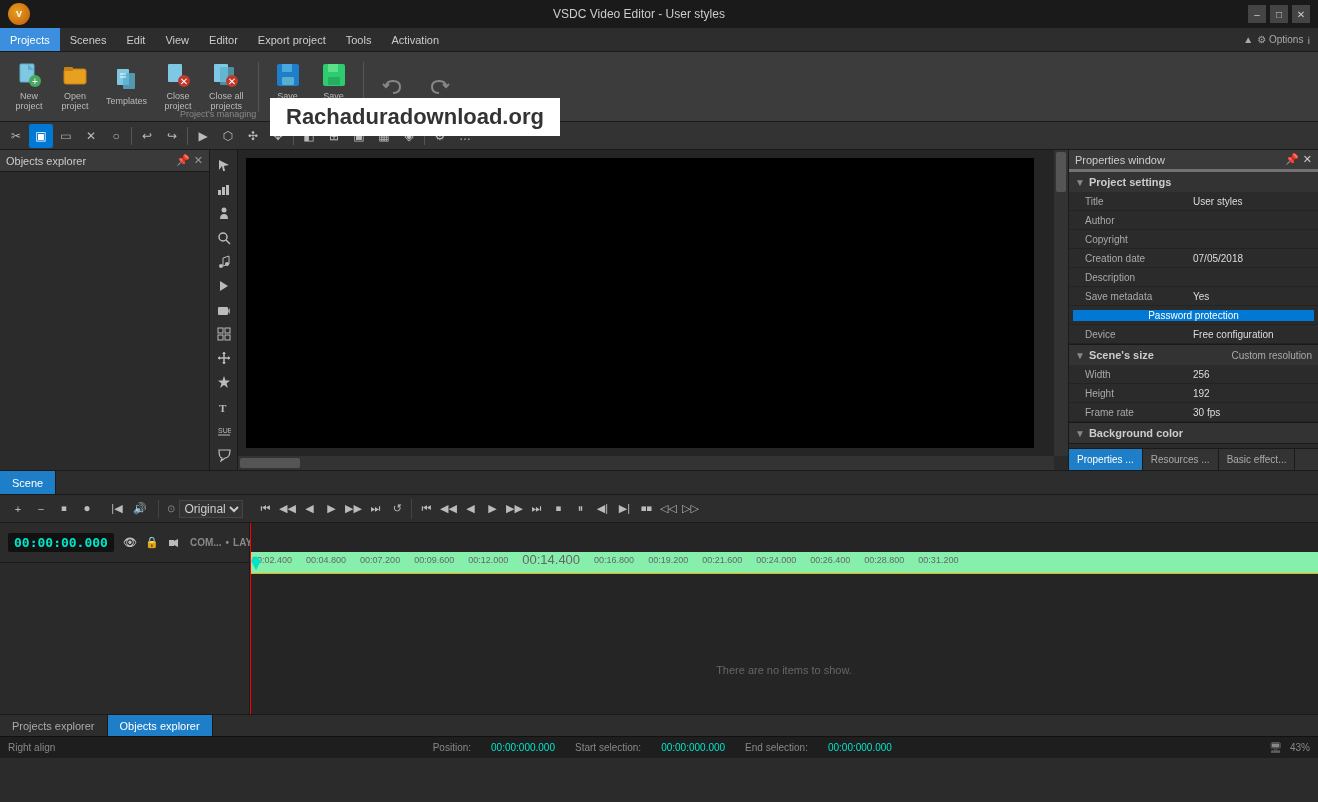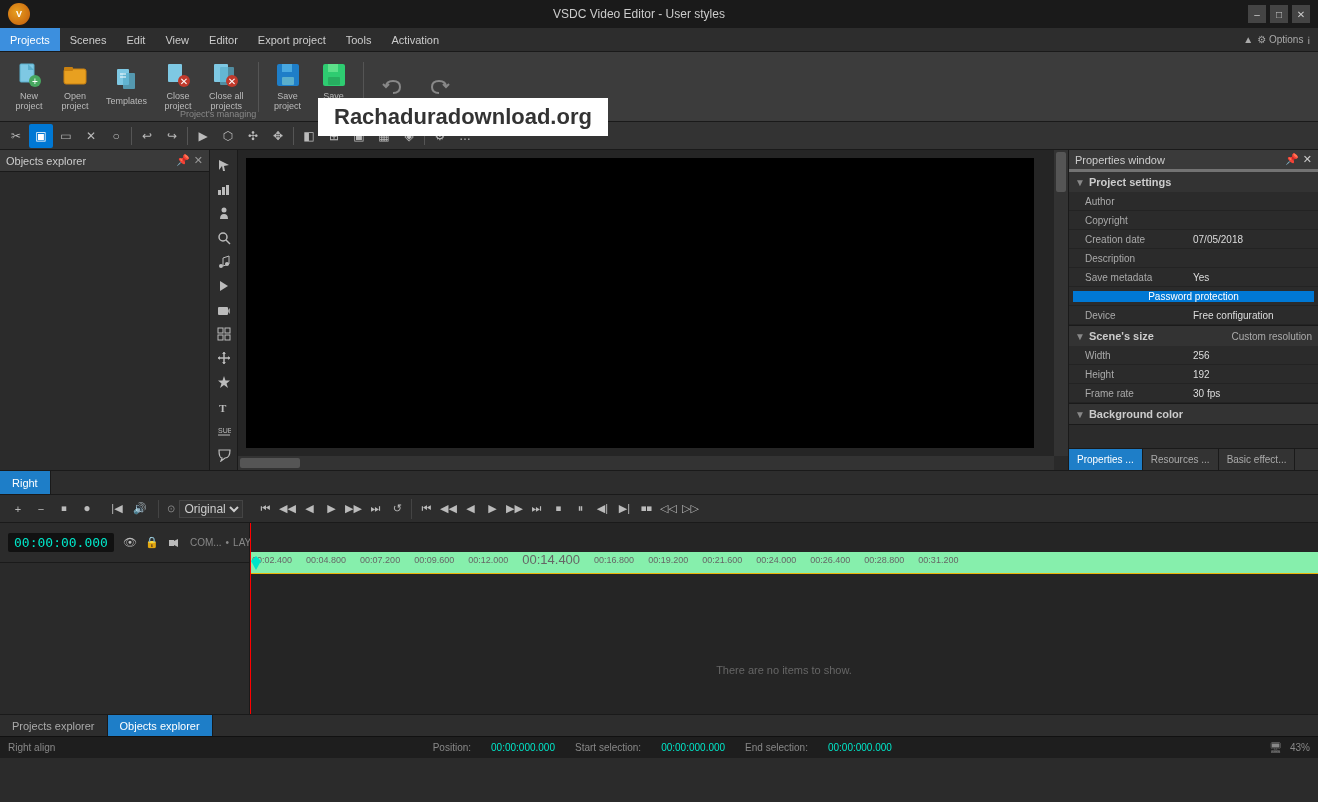--- a/index.html
+++ b/index.html
@@ -29,7 +29,7 @@
     #toolbar-group-label { position: absolute; bottom: 2px; left: 180px; font-size: 9px; color: #888; }
 
     
-    #watermark { position: absolute; top: 98px; left: 270px; background: white; padding: 6px 16px; font-size: 22px; font-weight: bold; color: #333; z-index: 100; pointer-events: none; margin-left: 48px; }
+    #watermark { position: absolute; top: 98px; left: 270px; background: white; padding: 6px 16px; font-size: 22px; font-weight: bold; color: #333; z-index: 100; pointer-events: none; }
 
     
     #tools-bar { background: #333; height: 28px; display: flex; align-items: center; padding: 0 4px; border-bottom: 1px solid #1a1a1a; gap: 1px; }

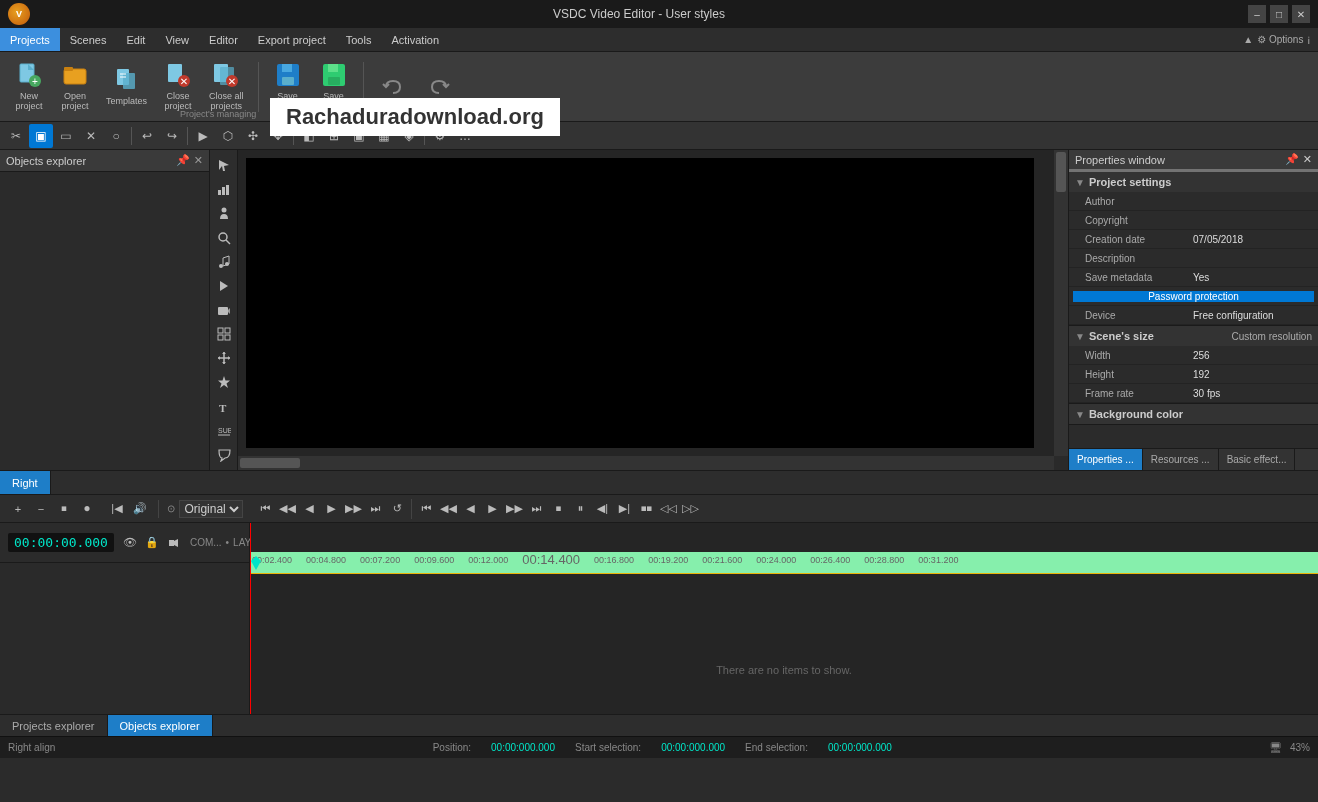--- a/index.html
+++ b/index.html
@@ -392,6 +392,10 @@
           <span>Project settings</span>
         </div>
         <div class="prop-row">
+          <div class="prop-label">Title</div>
+          <div class="prop-value">User styles</div>
+        </div>
+        <div class="prop-row">
           <div class="prop-label">Author</div>
           <div class="prop-value"></div>
         </div>

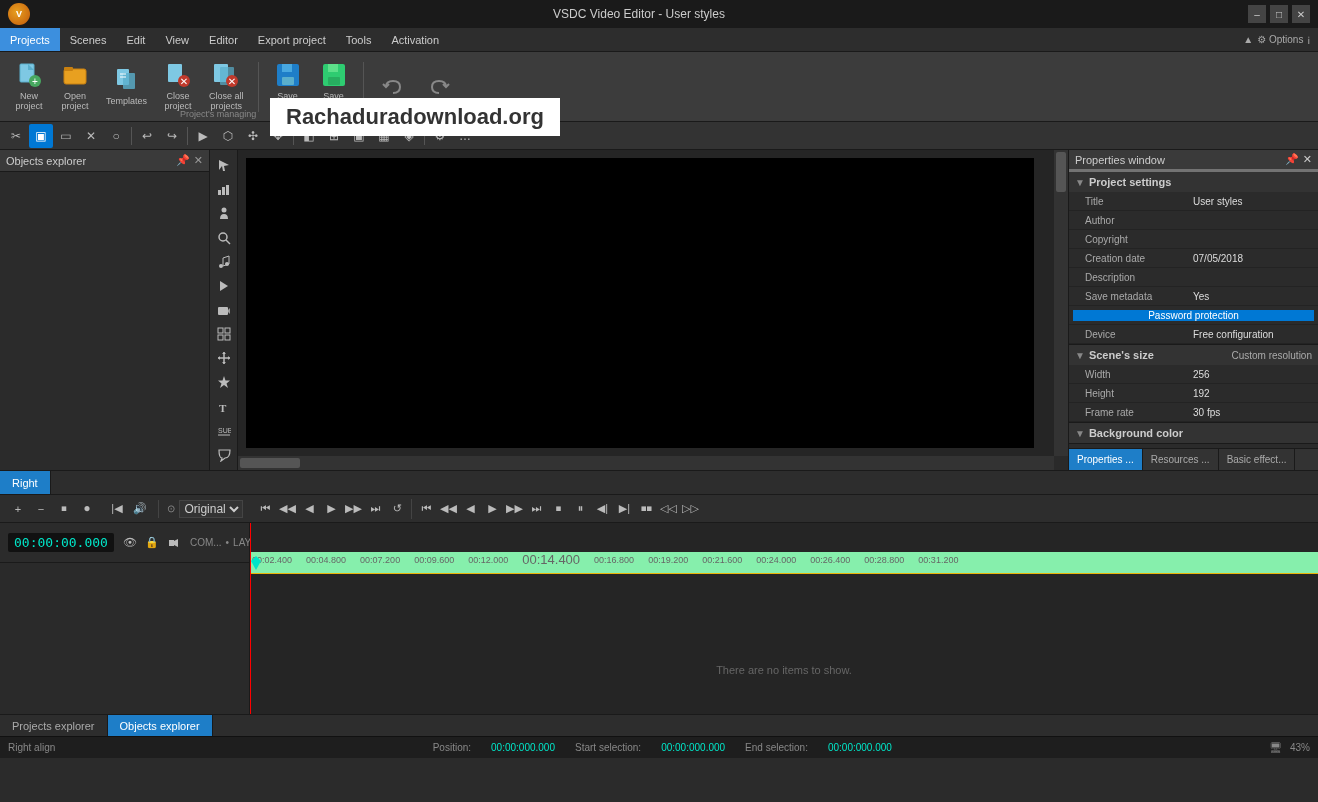--- a/index.html
+++ b/index.html
@@ -464,7 +464,7 @@
 
 <div id="bottom-area" style="height:24px;">
   <div id="tabs-row">
-    <div class="tab-item active">Right</div>
+    <div class="tab-item active">Scene</div>
   </div>
 </div>
 

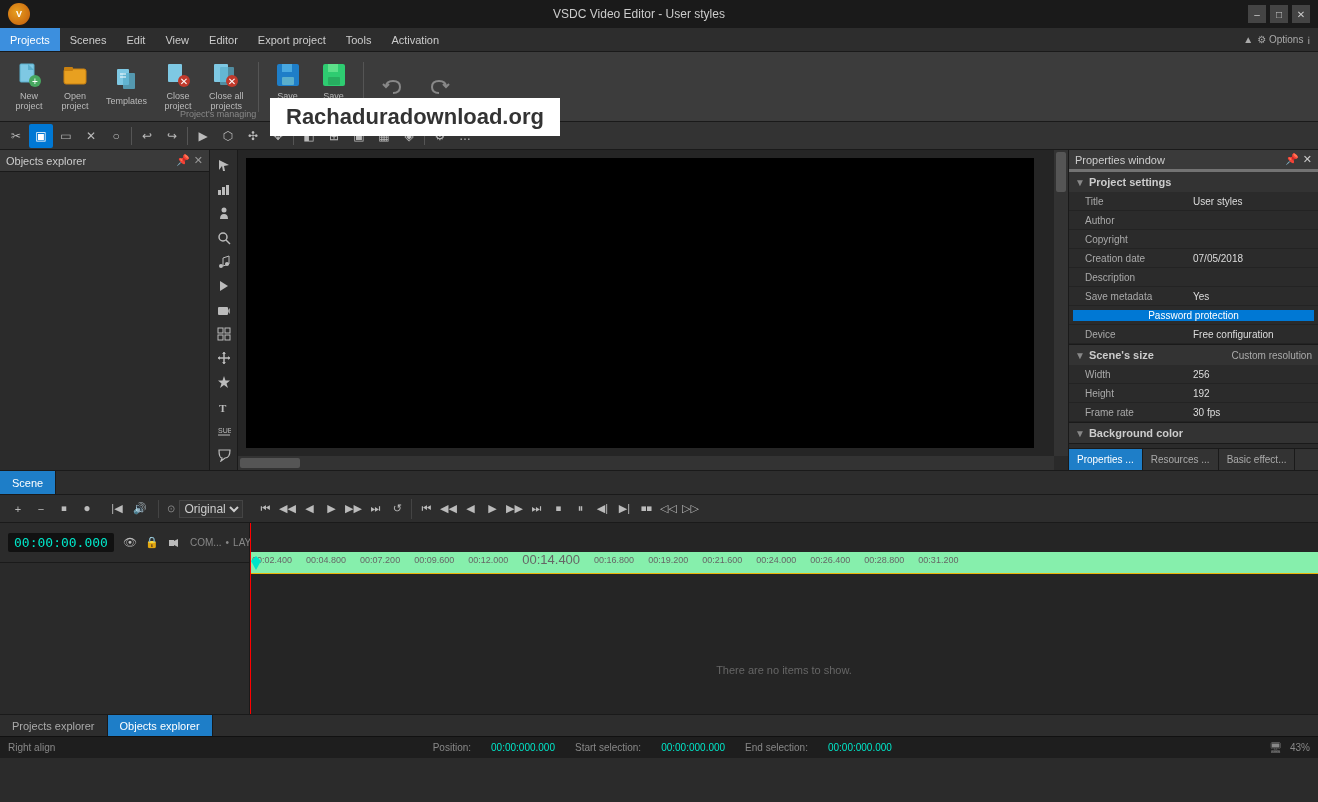--- a/index.html
+++ b/index.html
@@ -77,7 +77,7 @@
     #playback-controls { display: flex; align-items: center; gap: 3px; padding: 0 8px; }
     .play-btn { width: 20px; height: 20px; display: flex; align-items: center; justify-content: center; cursor: pointer; border-radius: 2px; color: #bbb; font-size: 11px; }
     #timeline-main { flex: 1; display: flex; }
-    #timeline-left { width: 250px; background: #2b2b2b; border-right: 1px solid #1a1a1a; }
+    #timeline-left { width: 250px; background: #2b2b2b; border-right: 1px solid #1a1a1a; font-weight: bold; }
     #timeline-right { flex: 1; background: #252525; overflow: hidden; position: relative; }
     #timeline-ruler { height: 22px; background: #2d2d2d; border-bottom: 1px solid #1a1a1a; position: relative; overflow: hidden; }
     #no-items-msg { display: flex; align-items: center; justify-content: center; height: 100%; color: #666; font-size: 11px; }

